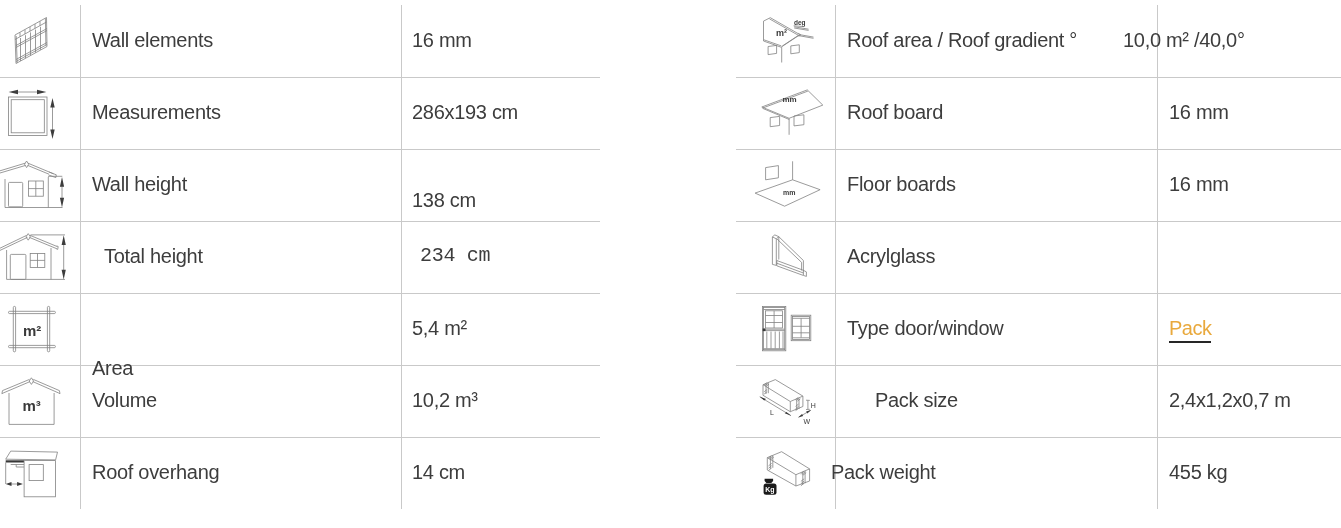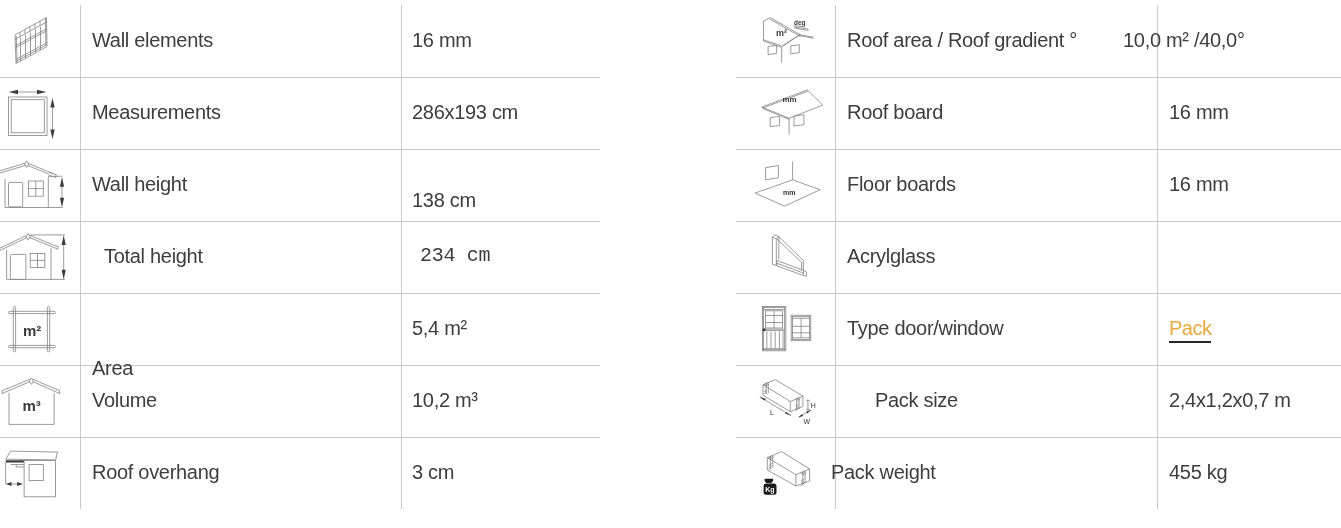--- a/index.html
+++ b/index.html
@@ -72,7 +72,7 @@
 
 <div class="lbl" style="left:412px;top:390px;">10,2 m³</div>
 
-<div class="lbl" style="left:412px;top:462px;">3 cm</div>
+<div class="lbl" style="left:412px;top:462px;">14 cm</div>
 
 <div class="lbl" style="left:847px;top:30px;">Roof area / Roof gradient °</div>
 

